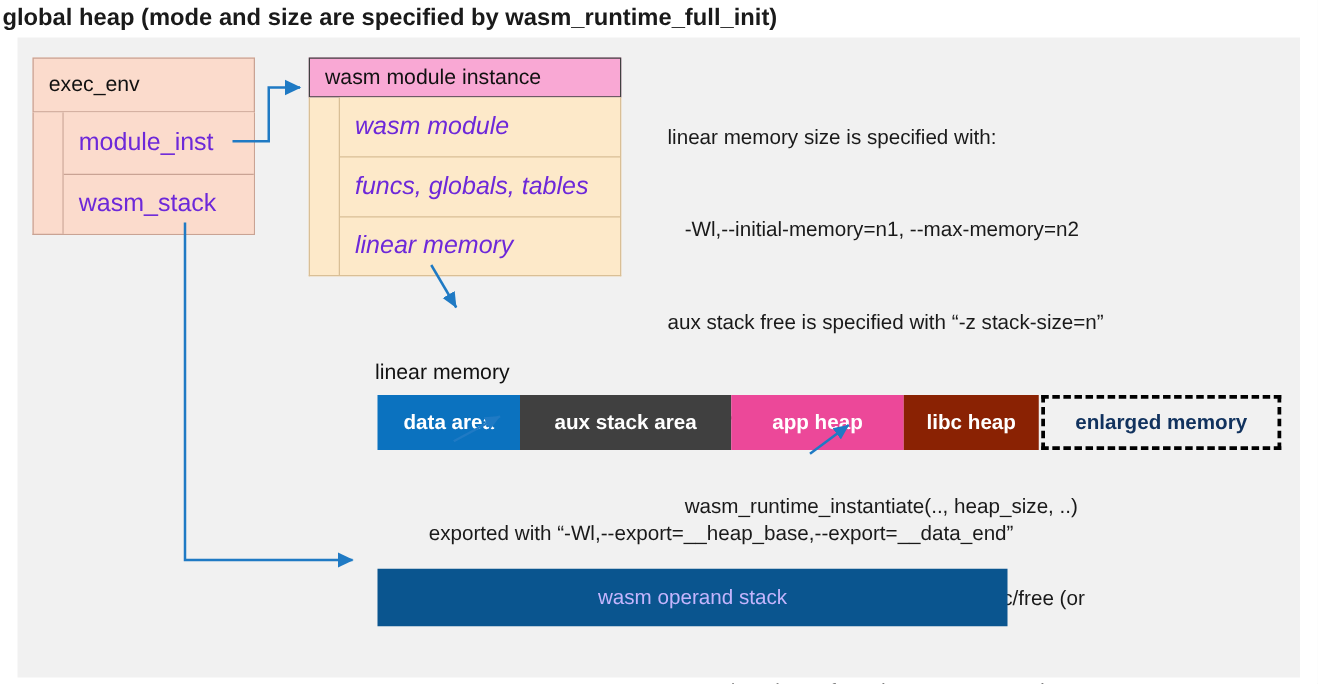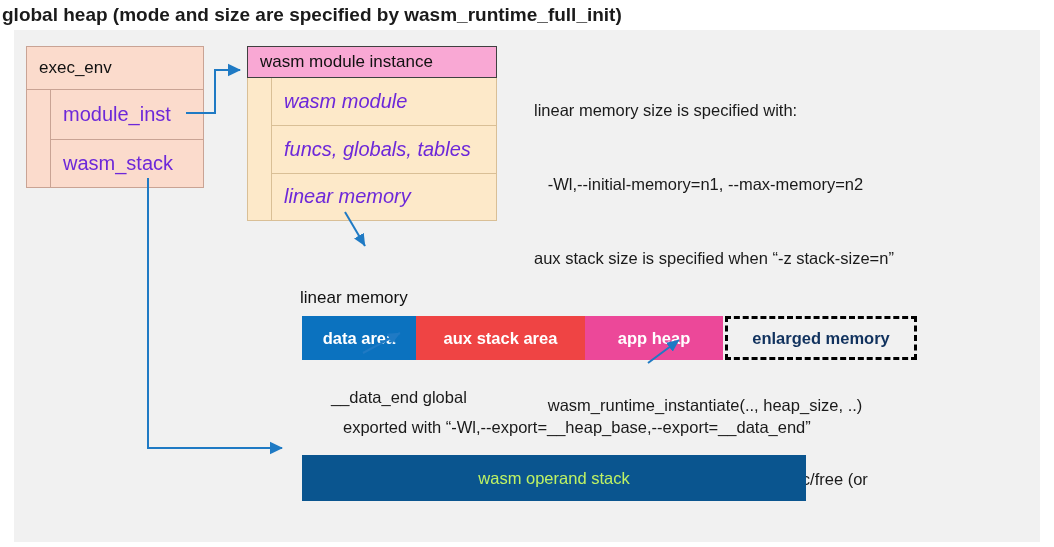--- a/index.html
+++ b/index.html
@@ -246,7 +246,7 @@
     <div id="notes-block">
       <div class="note-line">linear memory size is specified with:</div>
       <div class="note-line">   -Wl,--initial-memory=n1, --max-memory=n2</div>
-      <div class="note-line">aux stack size is specified when “-z stack-size=n”</div>
+      <div class="note-line">aux stack free is specified with “-z stack-size=n”</div>
       <div class="note-line">app heap size is specified with:</div>
       <div class="note-line">   wasm_runtime_instantiate(.., heap_size, ..)</div>
       <div class="note-line">app heap is created only when malloc/free (or</div>

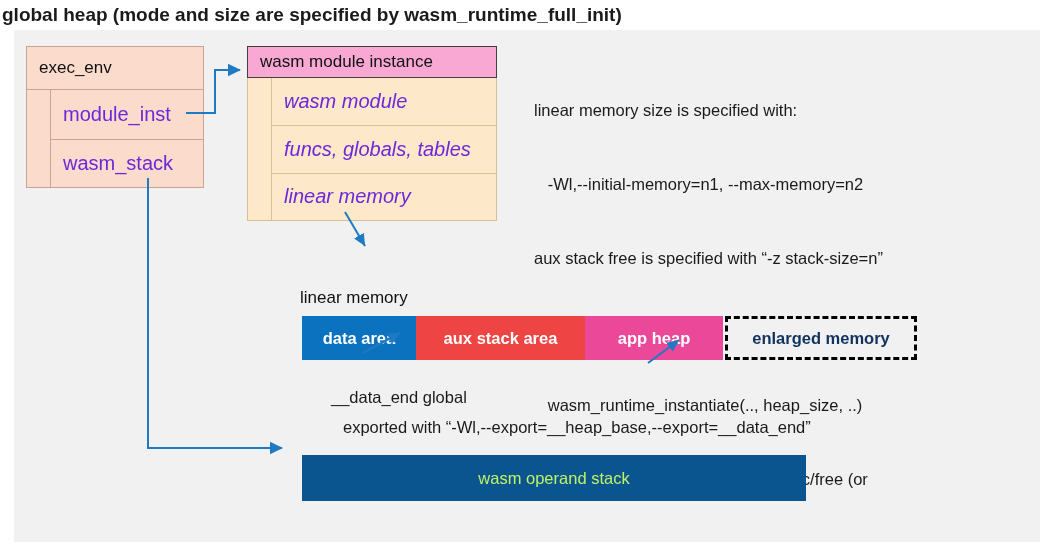--- a/index.html
+++ b/index.html
@@ -257,7 +257,7 @@
 
     <div id="memory-strip">
       <div class="mem-seg" style="background: rgb(11, 114, 191); width: 114px;">data area</div>
-      <div class="mem-seg" style="background: #ef4444; width: 169px;">aux stack area</div>
+      <div class="mem-seg" style="background: #404040; width: 169px;">aux stack area</div>
       <div class="mem-seg" style="background: #ec4899; width: 138px;">app heap</div>
       <div class="mem-seg dashed" style="width: 192px;">enlarged memory</div>
     </div>

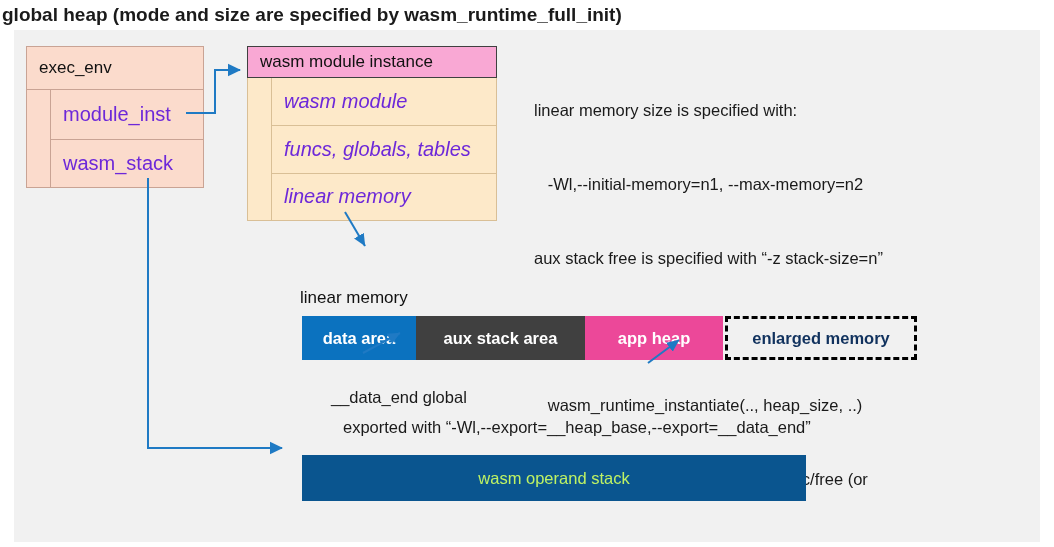--- a/index.html
+++ b/index.html
@@ -259,6 +259,7 @@
       <div class="mem-seg" style="background: rgb(11, 114, 191); width: 114px;">data area</div>
       <div class="mem-seg" style="background: #404040; width: 169px;">aux stack area</div>
       <div class="mem-seg" style="background: #ec4899; width: 138px;">app heap</div>
+      <div class="mem-seg" style="background: rgb(138, 34, 3); width: 108px;">libc heap</div>
       <div class="mem-seg dashed" style="width: 192px;">enlarged memory</div>
     </div>
 

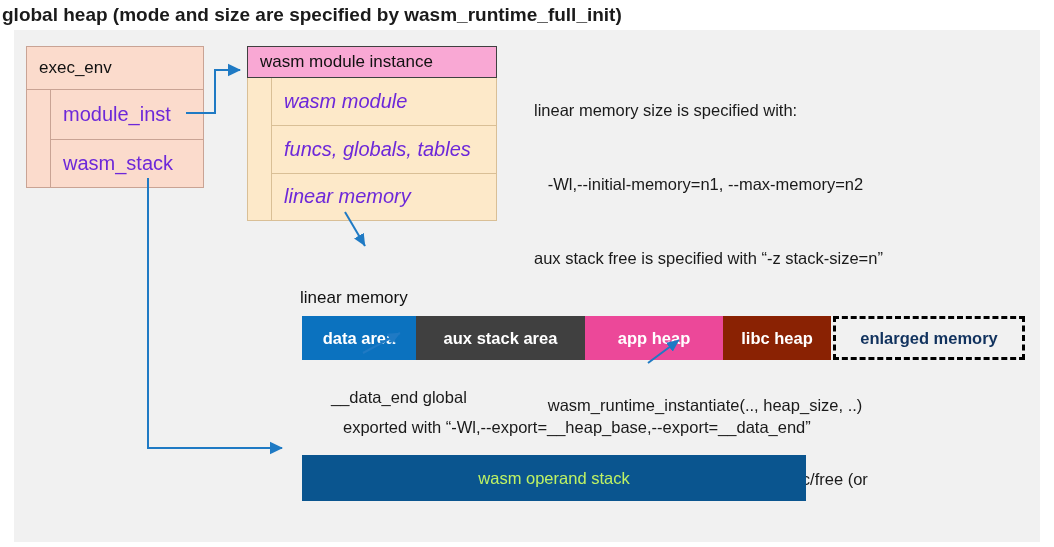--- a/index.html
+++ b/index.html
@@ -263,7 +263,6 @@
       <div class="mem-seg dashed" style="width: 192px;">enlarged memory</div>
     </div>
 
-    <div class="annot" id="annot-data-end">__data_end global</div>
     <div class="annot" id="annot-exported">exported with “-Wl,--export=__heap_base,--export=__data_end”</div>
 
     <div id="operand-stack-bar">wasm operand stack</div>

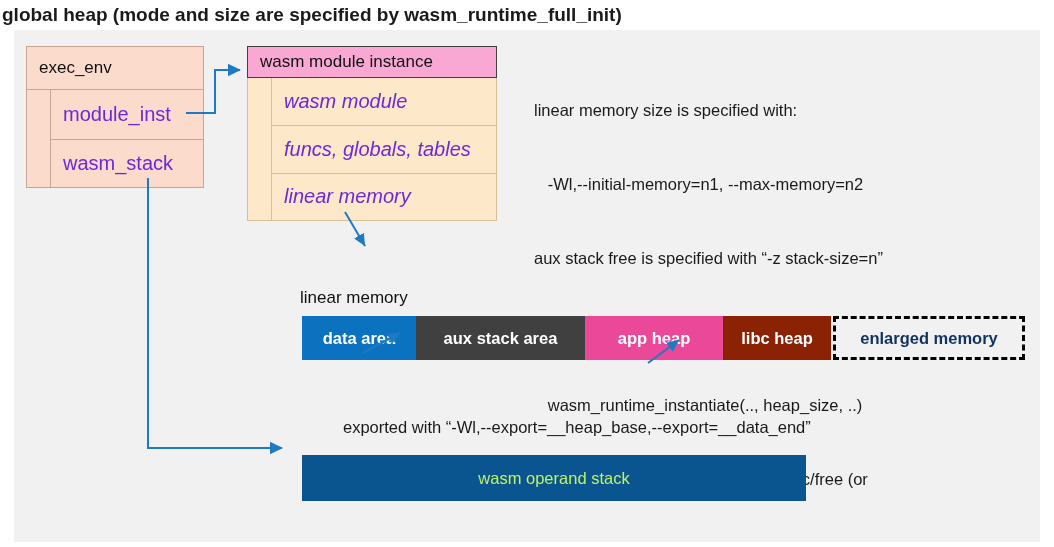--- a/index.html
+++ b/index.html
@@ -176,7 +176,7 @@
     align-items: center;
     justify-content: center;
     font-size: 16.5px;
-    color: #bef264;
+    color: #c4b5fd;
     white-space: nowrap;
   }
 

